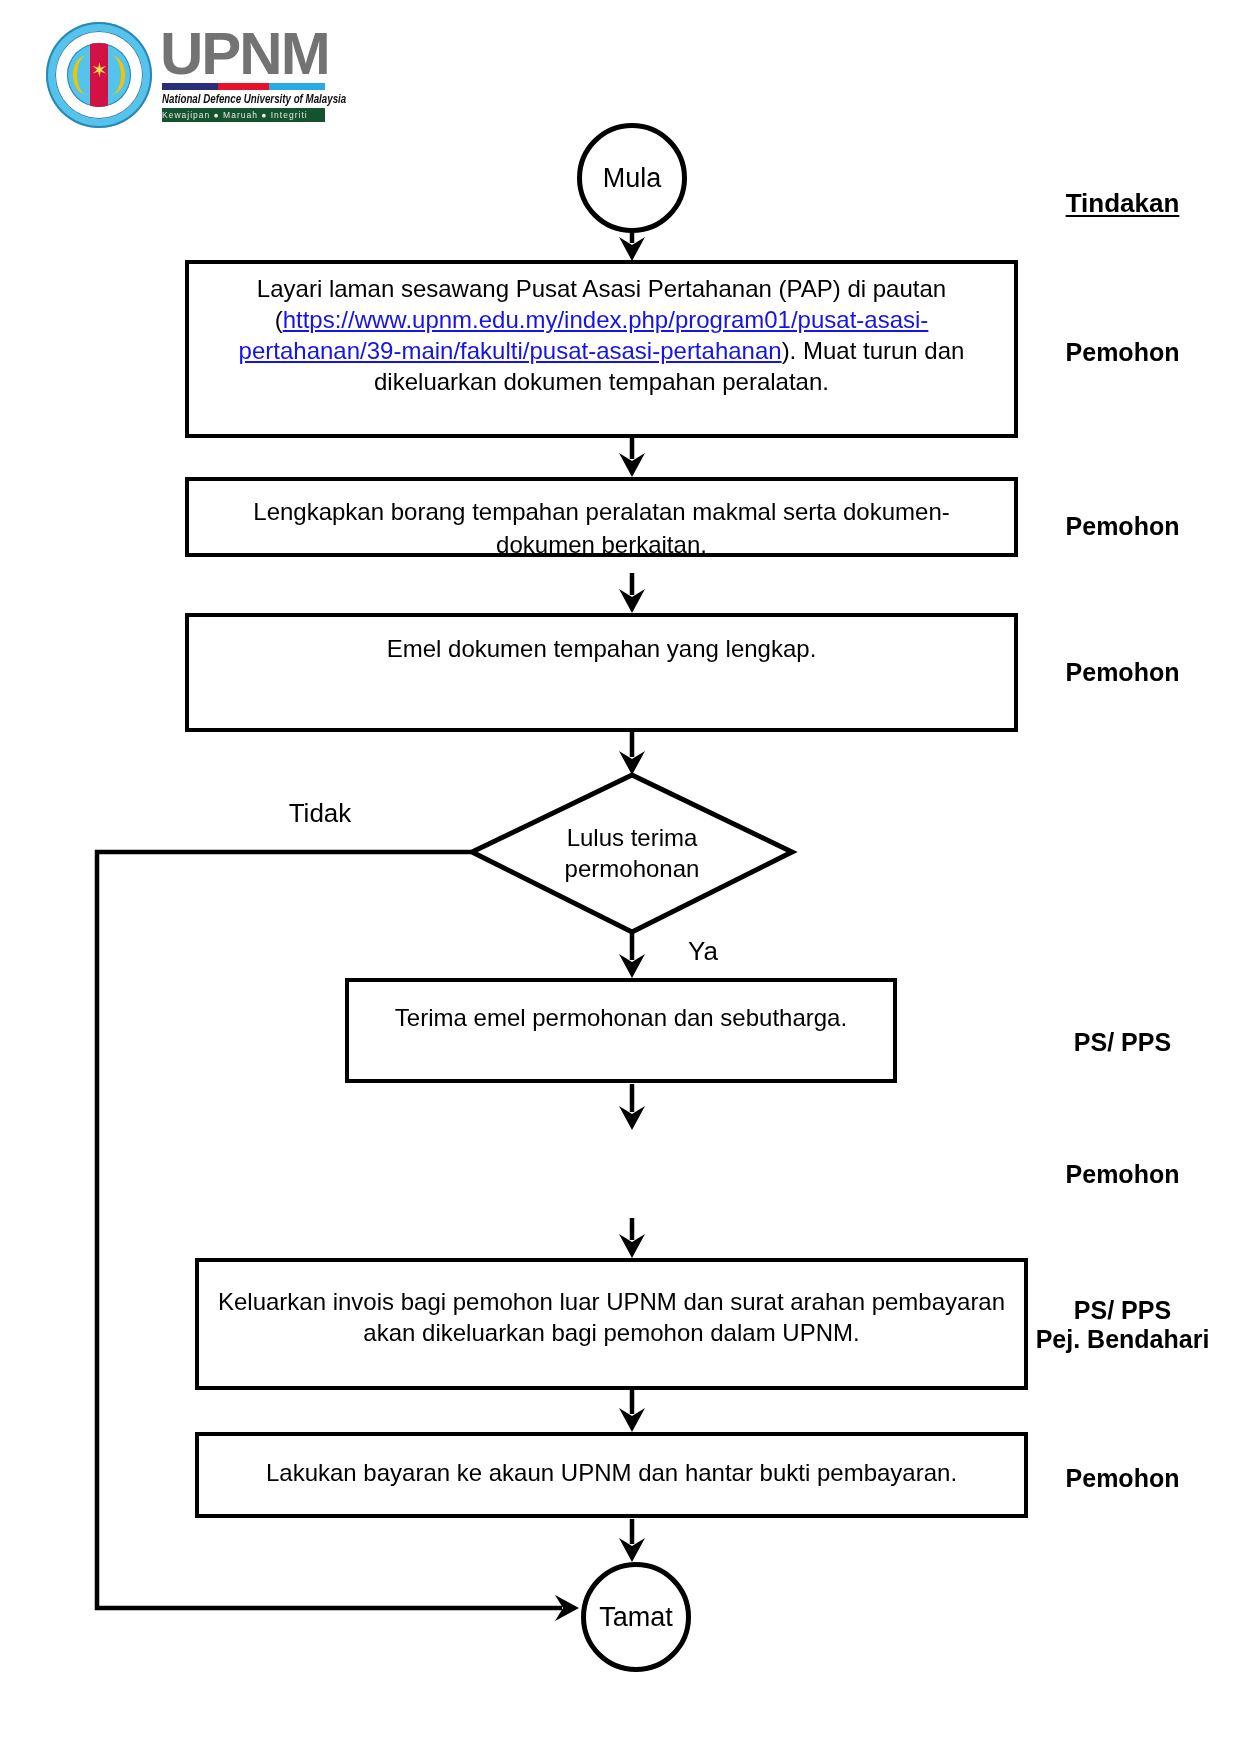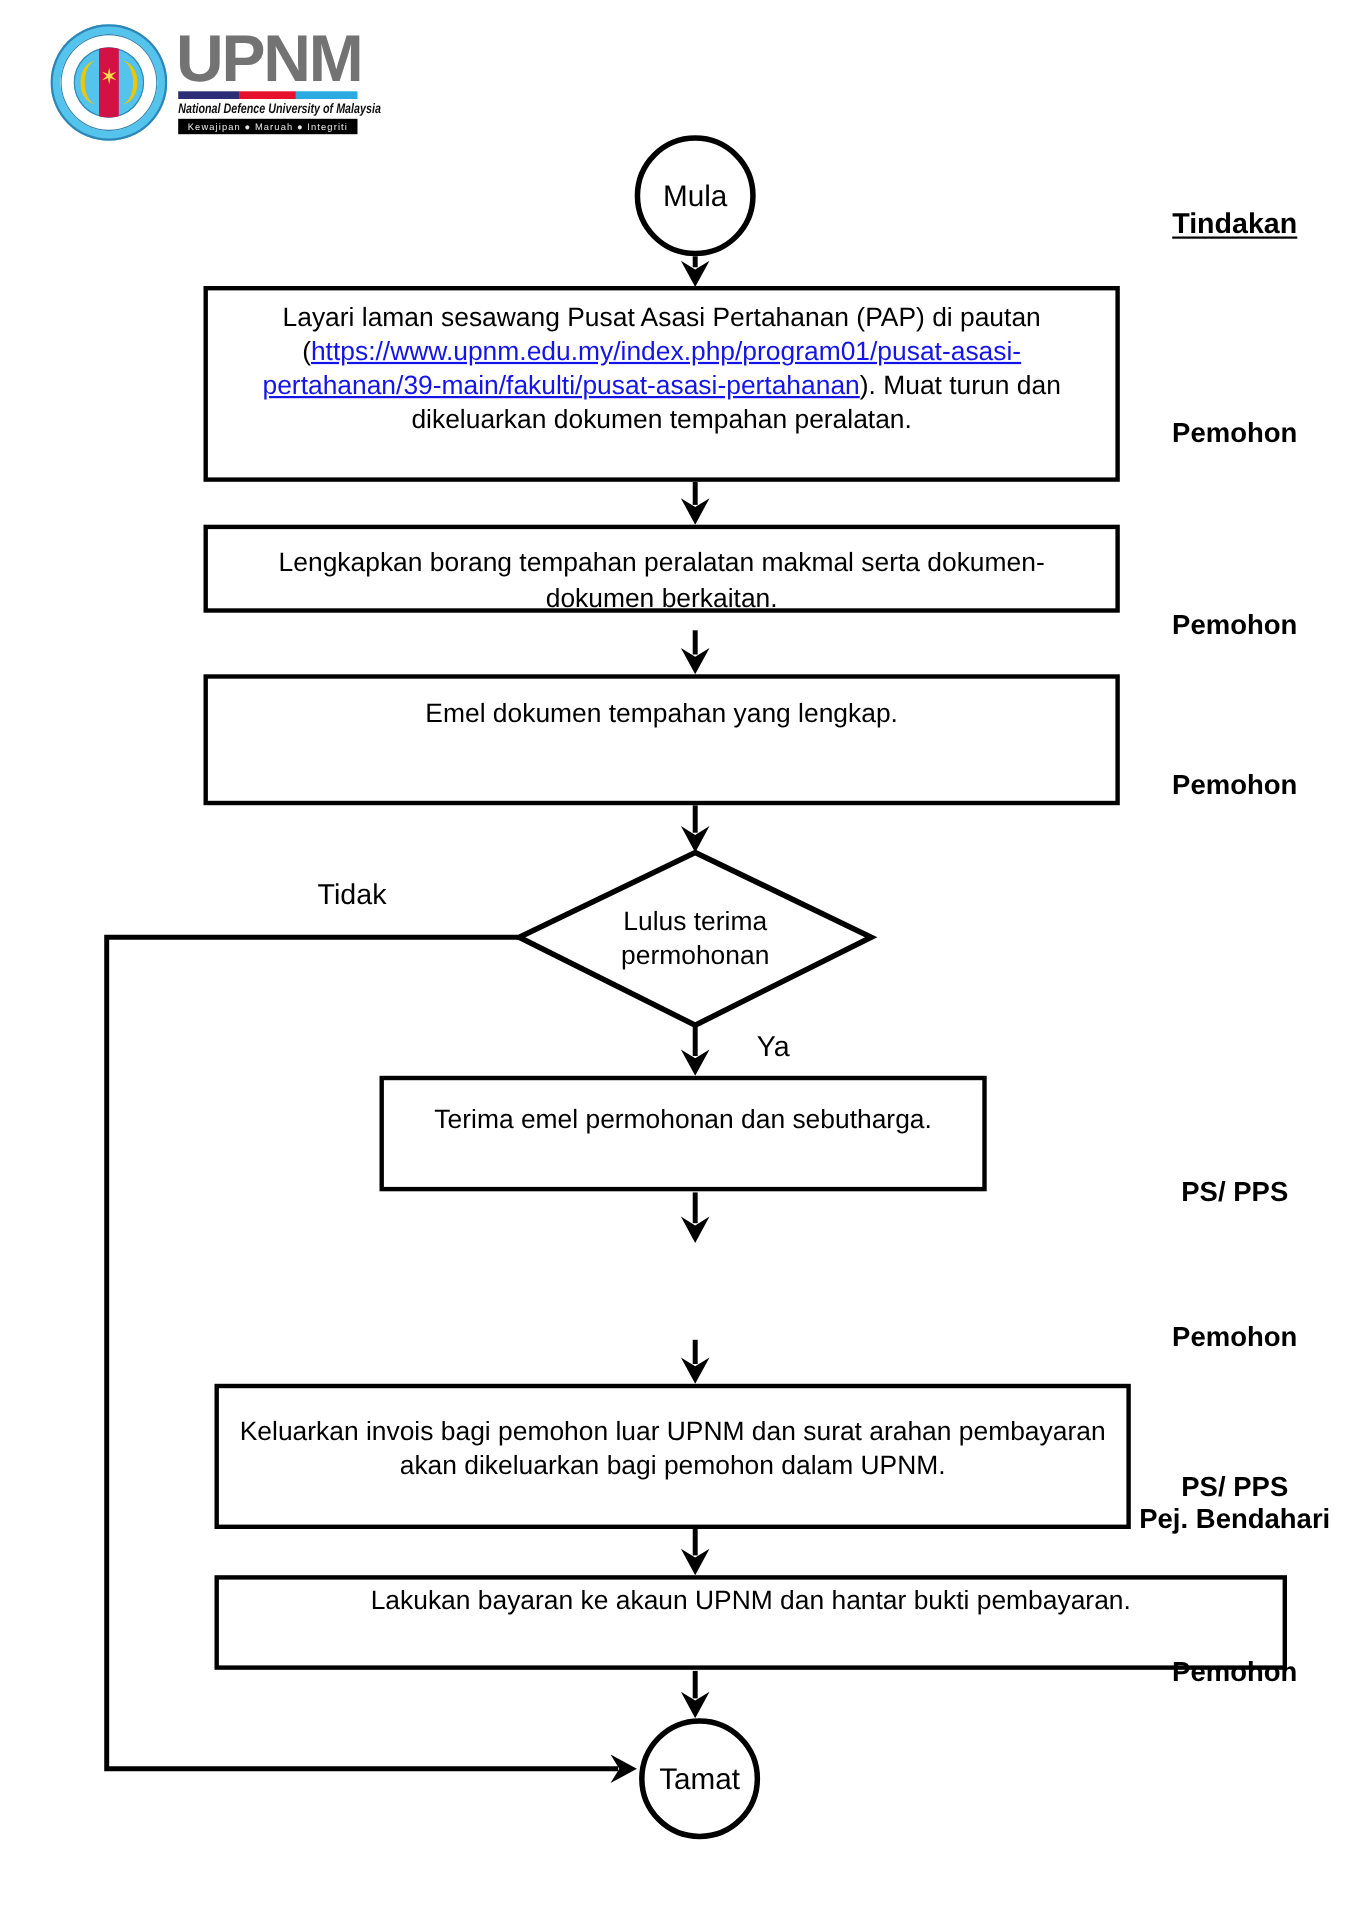--- a/index.html
+++ b/index.html
@@ -30,8 +30,8 @@
   .bar-cyan{width:56px;background:#29abe2;}
   .upnm-fullname{position:absolute;left:2px;top:66px;width:240px;font-size:12.5px;font-weight:bold;
         font-style:italic;color:#101010;transform:scaleX(0.78);transform-origin:left top;white-space:nowrap;}
-  .upnm-motto{position:absolute;left:2px;top:82px;width:163px;height:14px;background:#000000;
-        color:#e8e8e8;font-size:8.5px;letter-spacing:1px;text-align:center;line-height:14px;white-space:nowrap;overflow:hidden;}
+  .upnm-motto{position:absolute;left:2px;top:82px;width:163px;height:14px;background:#14532d;
+        color:#e8e8e8;font-size:8.5px;letter-spacing:1px;text-align:left;line-height:14px;white-space:nowrap;overflow:hidden;}
   .doc-title{position:absolute;left:300px;top:52px;width:580px;text-align:center;
         font-size:24px;font-weight:bold;color:#2a5a9a;}
   .asasi{position:absolute;left:958px;top:2px;width:260px;height:120px;}

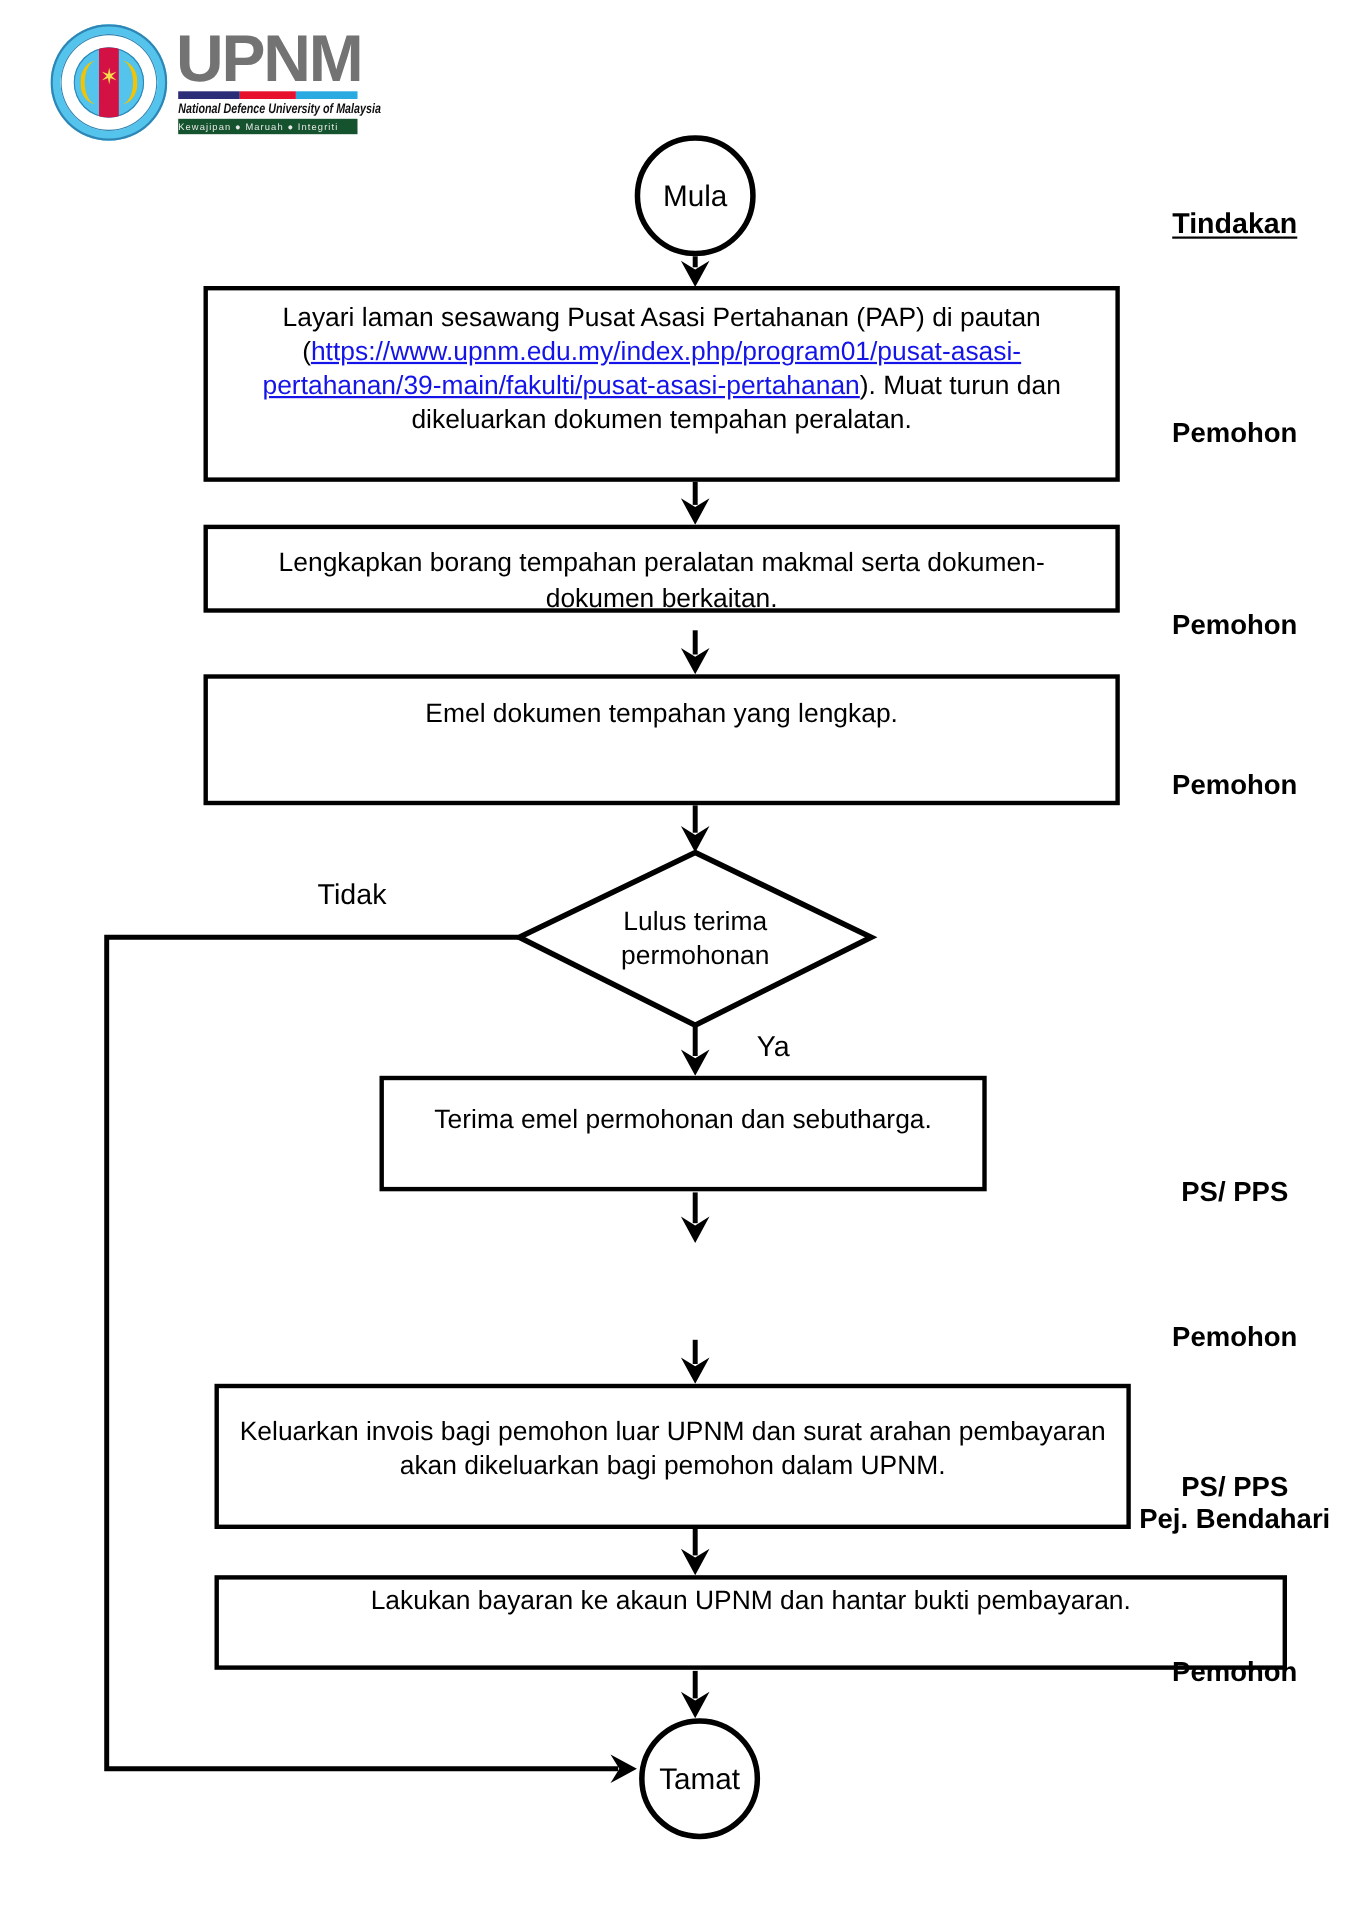--- a/index.html
+++ b/index.html
@@ -57,7 +57,7 @@
   .action-heading{position:absolute;left:1015px;top:188px;width:215px;text-align:center;
         font-size:26px;font-weight:bold;text-decoration:underline;text-underline-offset:3px;z-index:2;}
   .actor{position:absolute;left:1015px;width:215px;text-align:center;font-size:25px;
-        font-weight:bold;line-height:29px;z-index:2;margin-top:42px;}
+        font-weight:bold;line-height:29px;z-index:2;}
 </style>
 </head>
 <body>

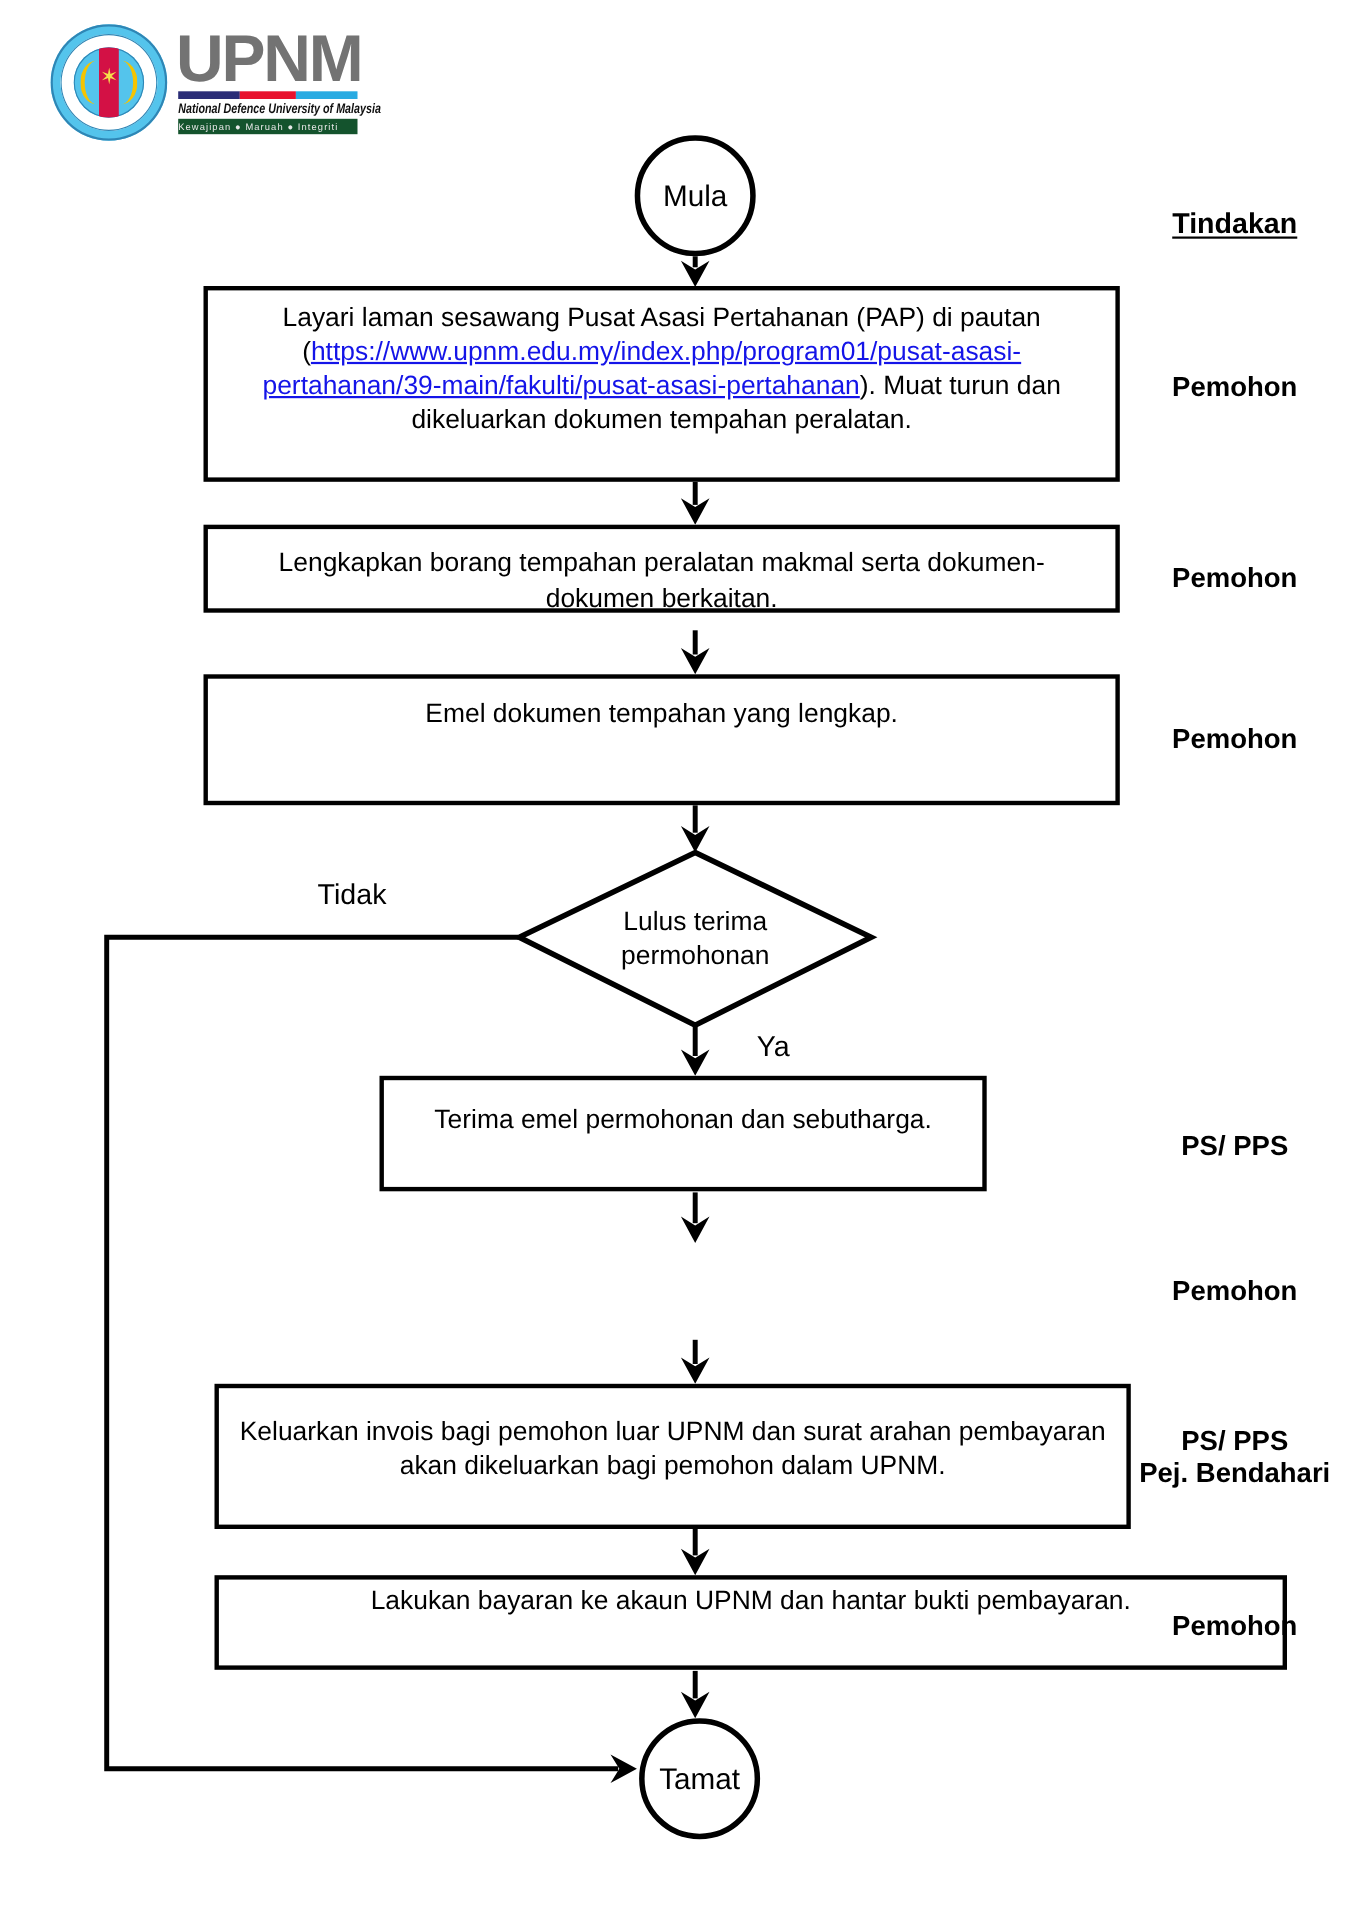--- a/index.html
+++ b/index.html
@@ -152,7 +152,7 @@
     <div class="inner" style="width:800px;">Keluarkan invois bagi pemohon luar UPNM dan surat arahan pembayaran akan dikeluarkan bagi pemohon dalam UPNM.</div>
   </div>
 
-  <div class="pbox" style="left:195px;top:1432px;width:975px;height:86px;padding-top:4px;">
+  <div class="pbox" style="left:195px;top:1432px;width:833px;height:86px;padding-top:21px;">
     <div>Lakukan bayaran ke akaun UPNM dan hantar bukti pembayaran.</div>
   </div>
 

